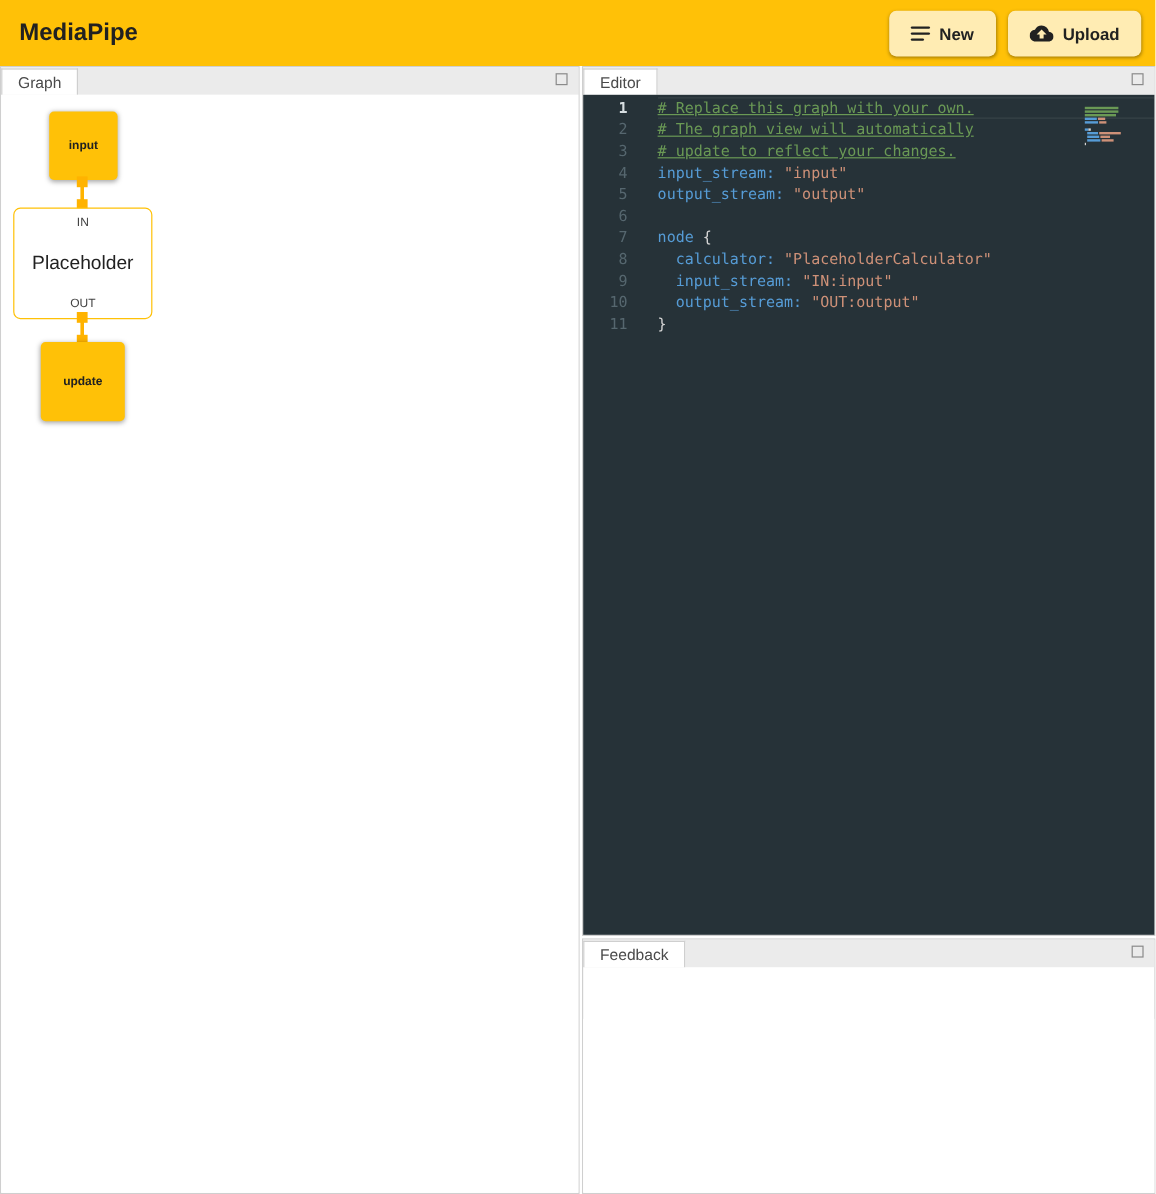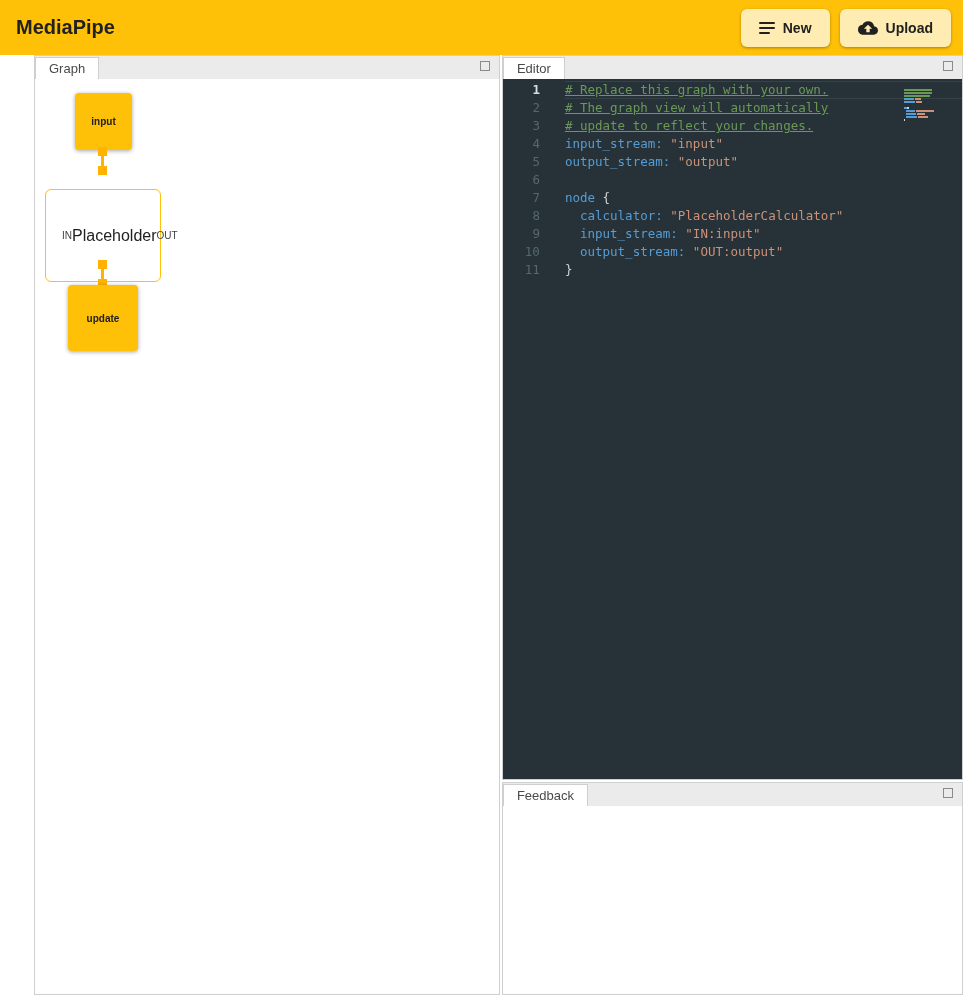--- a/index.html
+++ b/index.html
@@ -20,7 +20,7 @@
   .menu-icon i:nth-child(3){ width:11px; }
 
   
-  .main { display:flex; gap:2px; height:940px; background:#fff;margin-left:34px; }
+  .main { display:flex; gap:2px; height:940px; background:#fff; }
   .left-col  { width:483px; display:flex; flex-direction:column; }
   .right-col { width:478px; display:flex; flex-direction:column; gap:2px;border-radius:14px; }
 

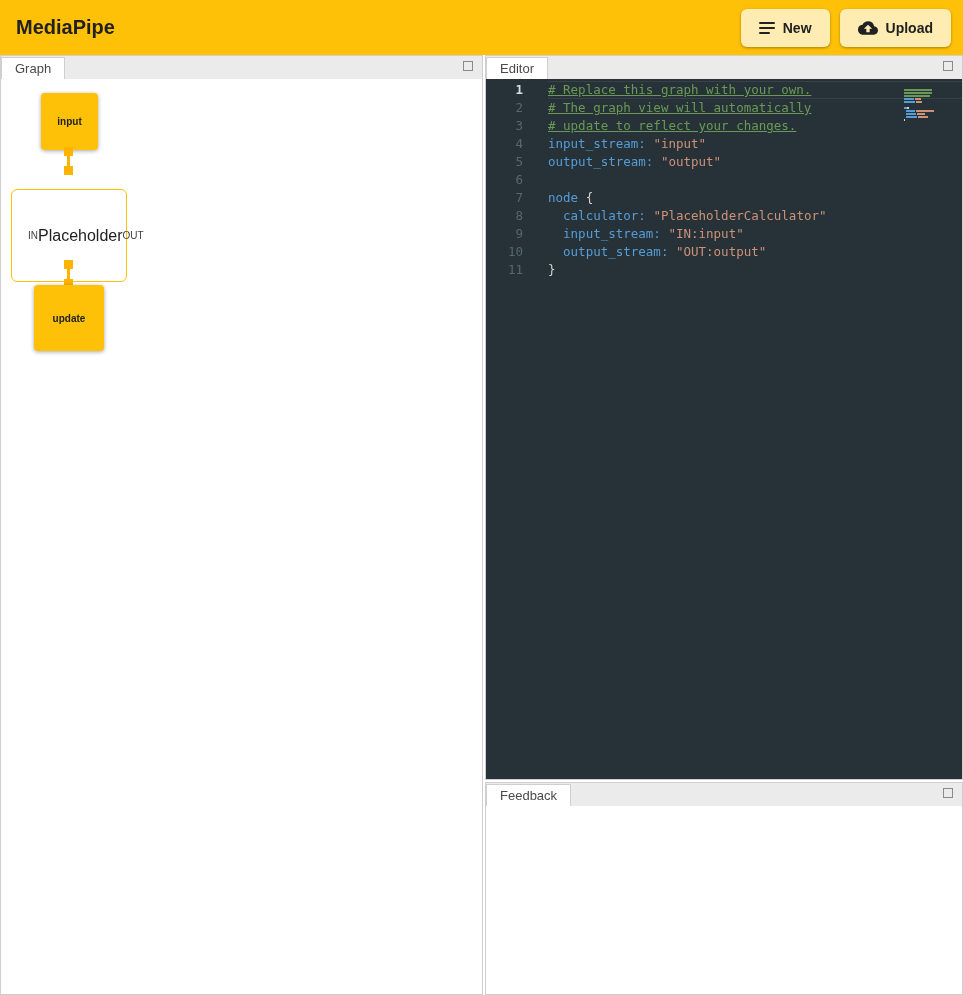--- a/index.html
+++ b/index.html
@@ -42,10 +42,10 @@
               font-weight:bold; font-size:10px; color:var(--node-text); }
   .node-input  { left:40px; top:14px;  width:57px; height:57px; }
   .node-output { left:33px; top:206px; width:70px; height:66px; }
-  .node-calc { left:10px; top:110px; width:116px; height:93px; background:#fff;
+  .node-calc { left:10px; top:94px; width:116px; height:93px; background:#fff;
                border:1.5px solid var(--accent); border-radius:6px;
-               display:flex; flex-direction:row; align-items:center;
-               justify-content:space-between; padding:6px 16px; }
+               display:flex; flex-direction:column; align-items:center;
+               justify-content:space-between; padding:6px 4px; }
   .port-label { font-size:10px; color:#424242; }
   .calc-label { font-size:16px; color:var(--node-text); }
   .edge-sq   { position:absolute; width:9px; height:9px; background:var(--connector); }

